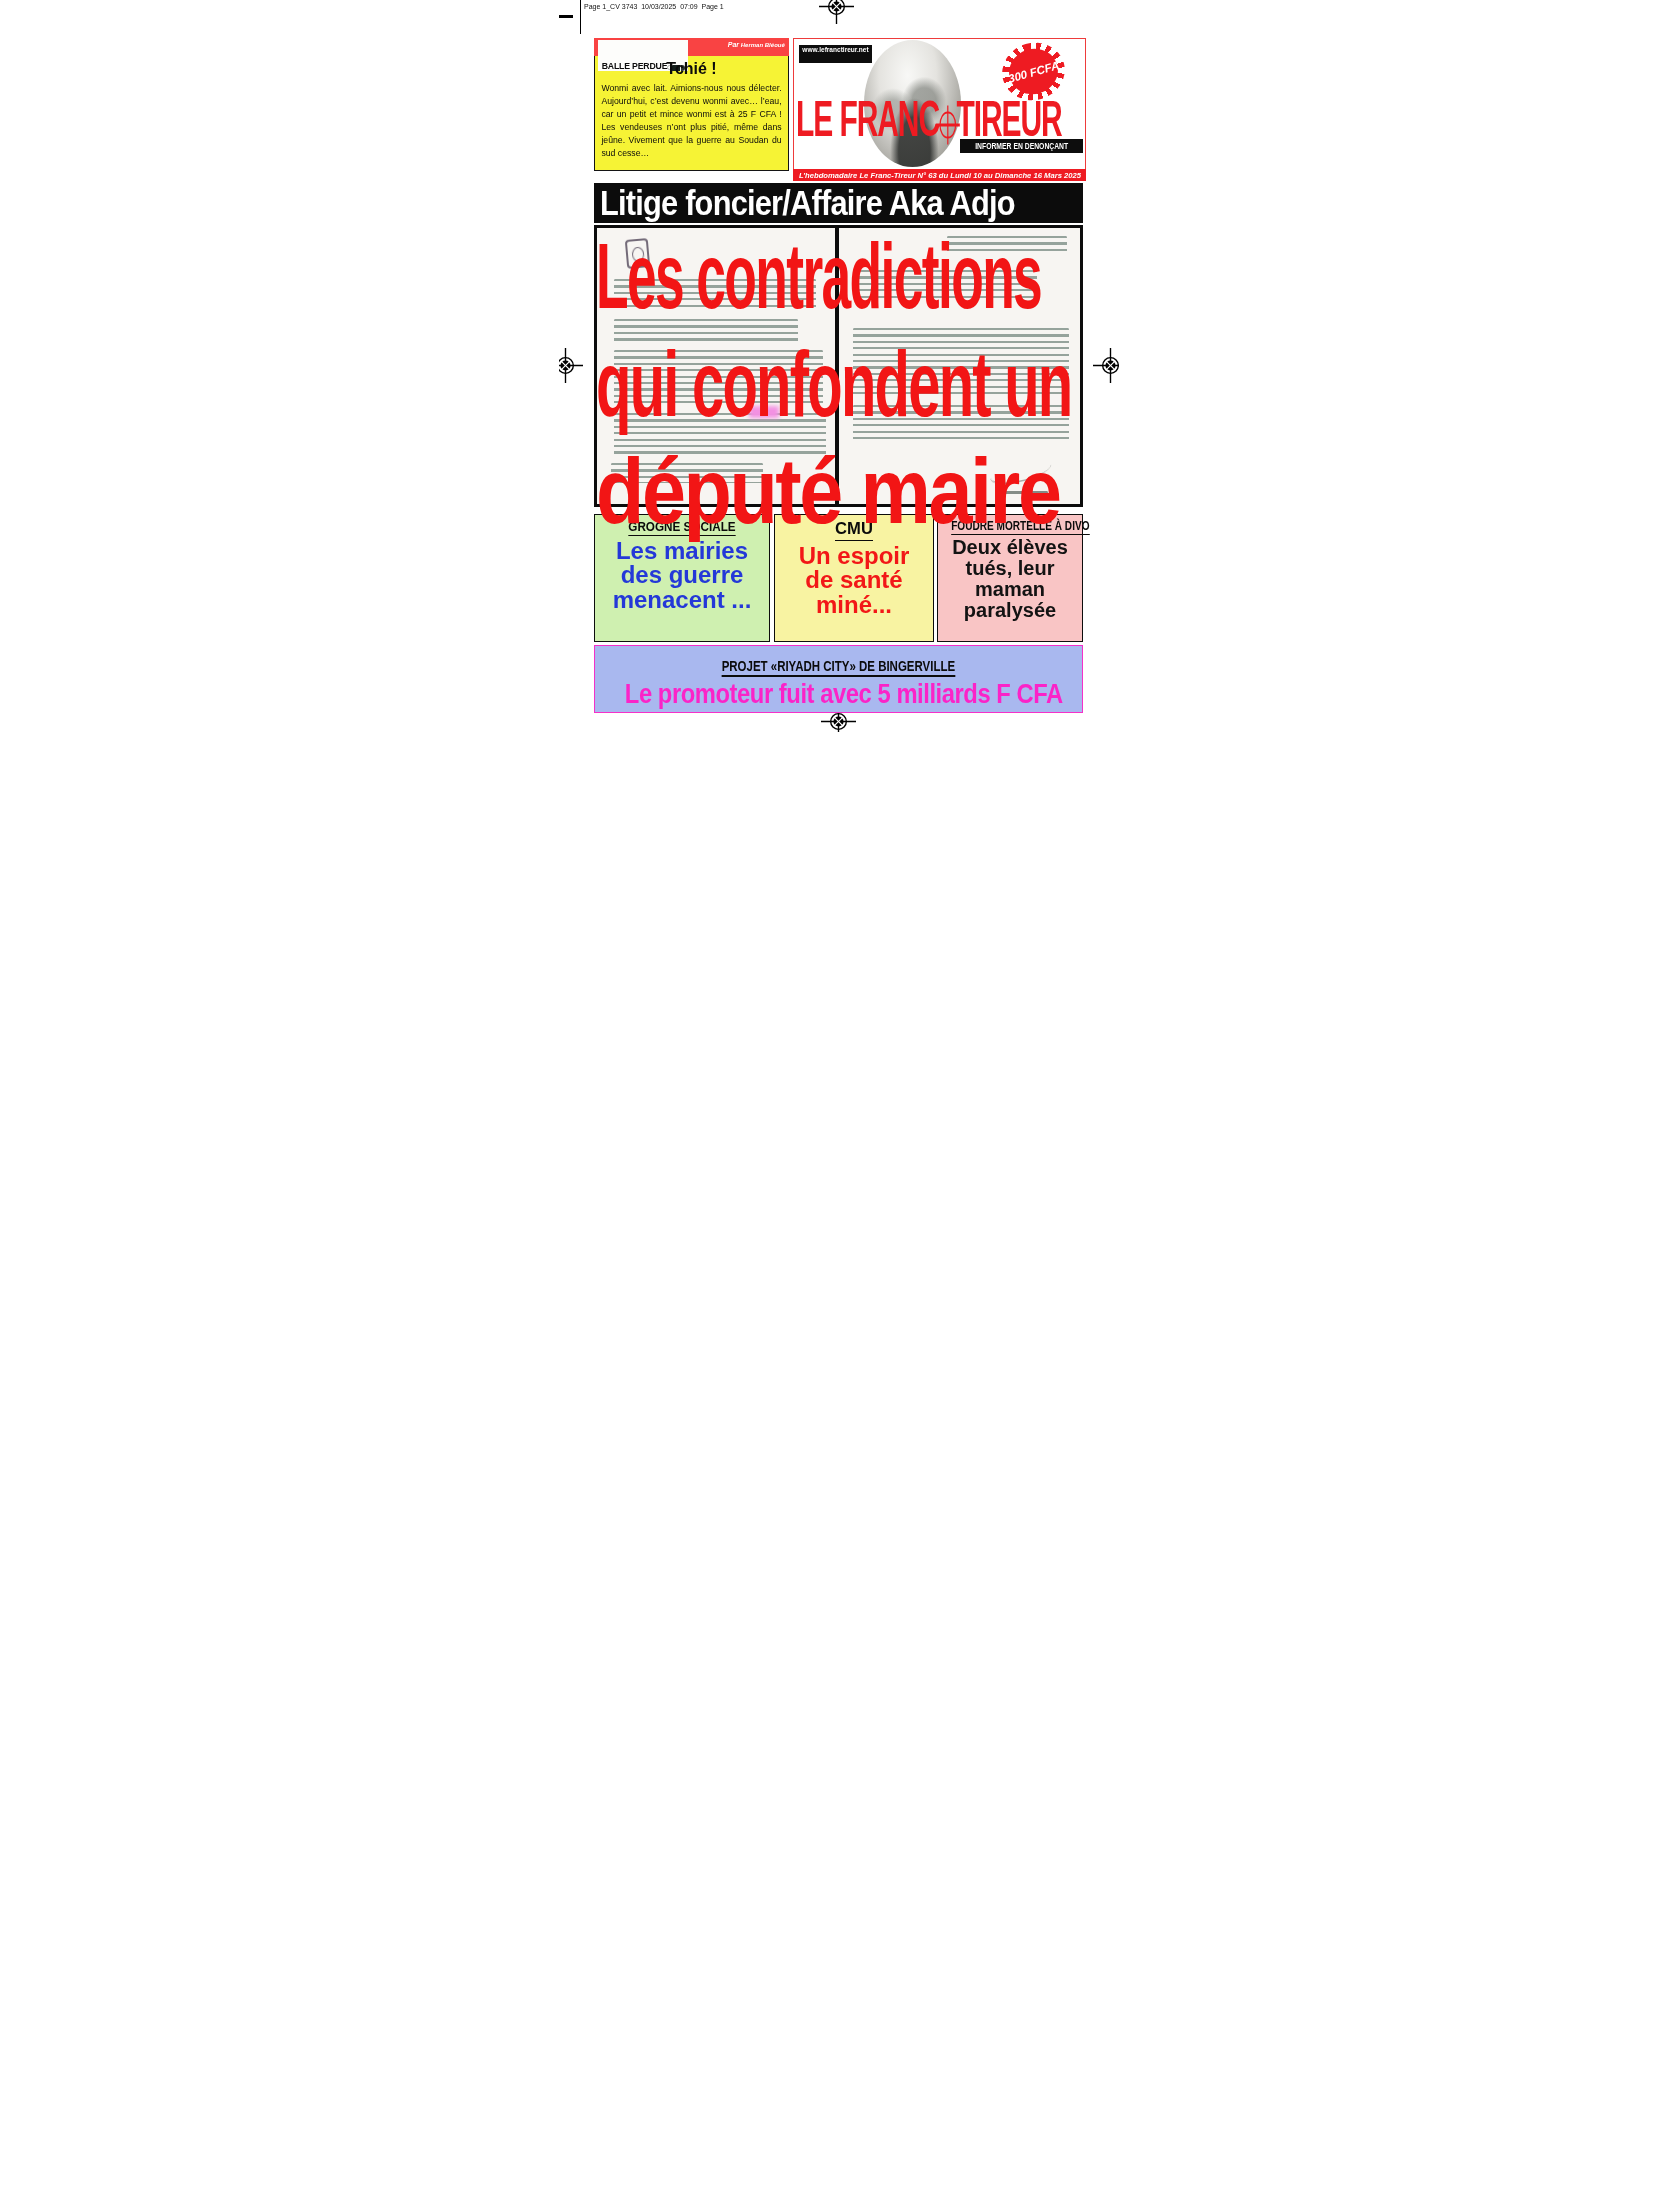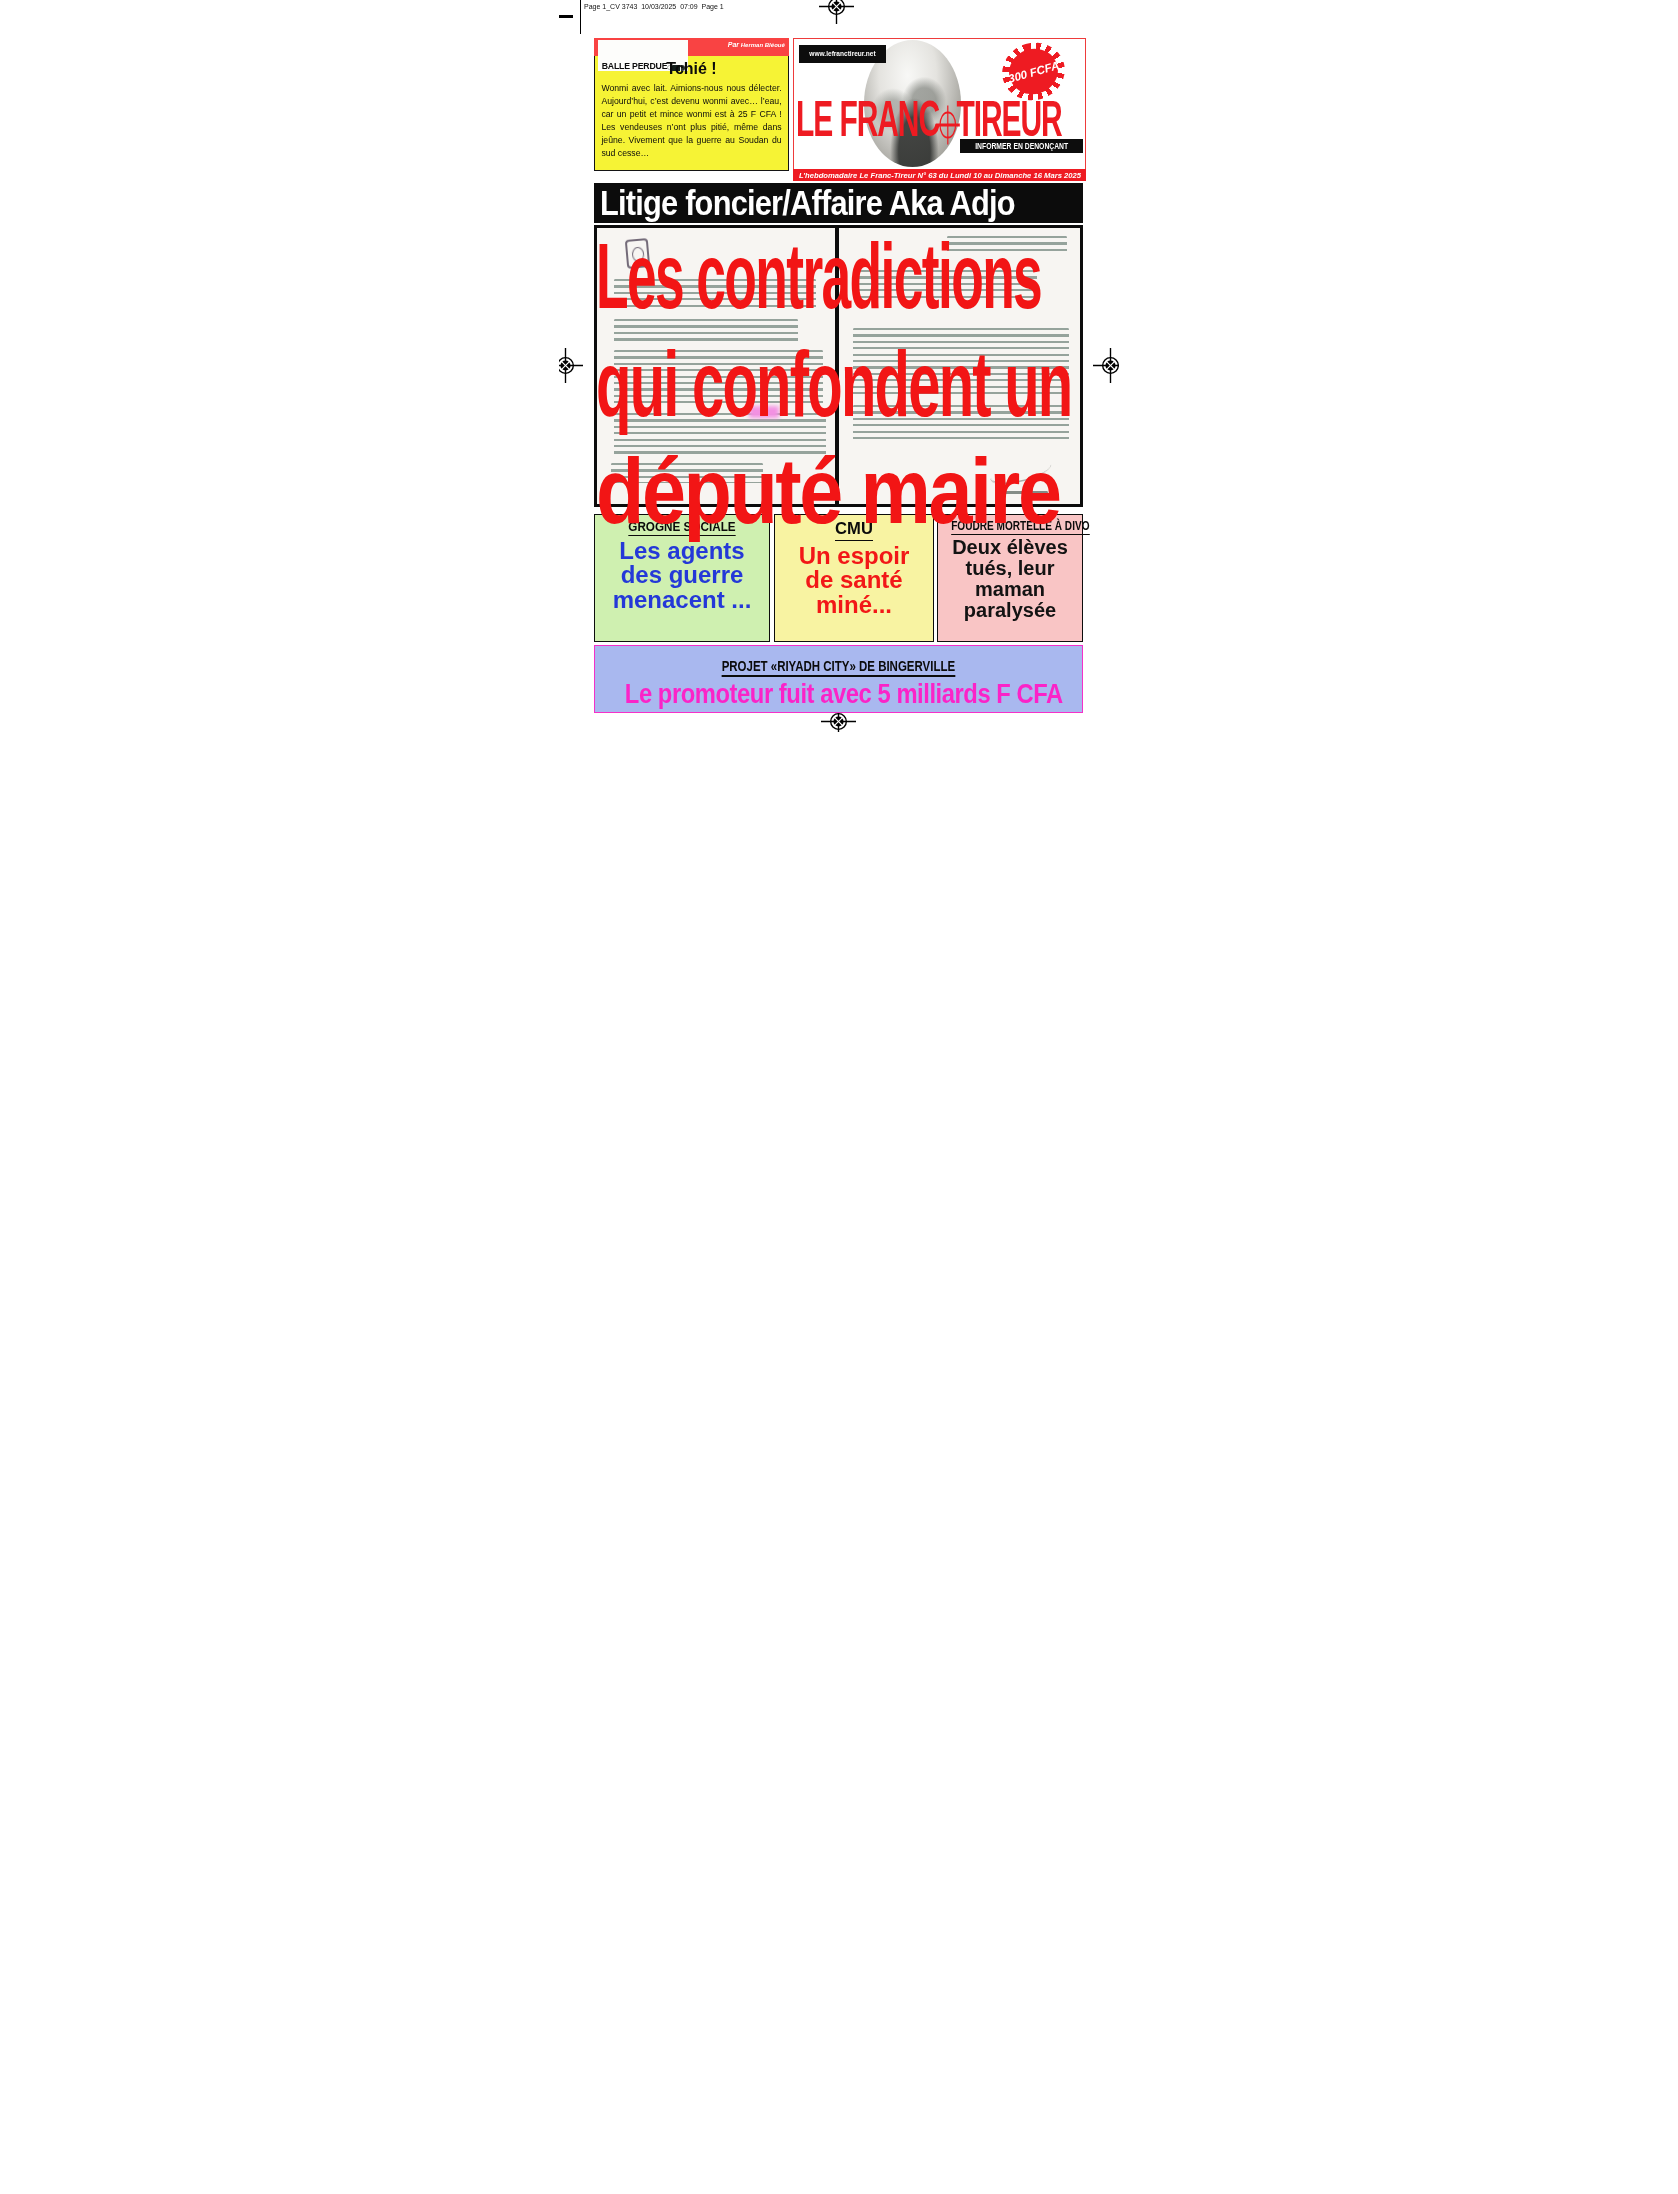--- a/index.html
+++ b/index.html
@@ -39,8 +39,8 @@
   
   .mast{position:absolute;left:234px;top:38px;width:293px;height:143px;background:#ffffff;
         border:1.4px solid #ee3b3b;box-sizing:border-box;}
-  .mast-site{position:absolute;left:4.6px;top:5.5px;width:87px;height:18.4px;background:#0d0d0d;
-        color:#fff;display:flex;align-items:center;justify-content:center;z-index:2;}
+  .mast-site{position:absolute;left:4.6px;top:5.5px;width:73px;height:18.4px;background:#0d0d0d;
+        color:#fff;display:flex;justify-content:center;z-index:2;}
   .mast-site span{font-size:7.8px;font-weight:bold;white-space:nowrap;display:inline-block;transform:scaleX(.84);}
   .globe{position:absolute;left:70px;top:0.9px;width:97px;height:127px;border-radius:50%;z-index:1;
         background:

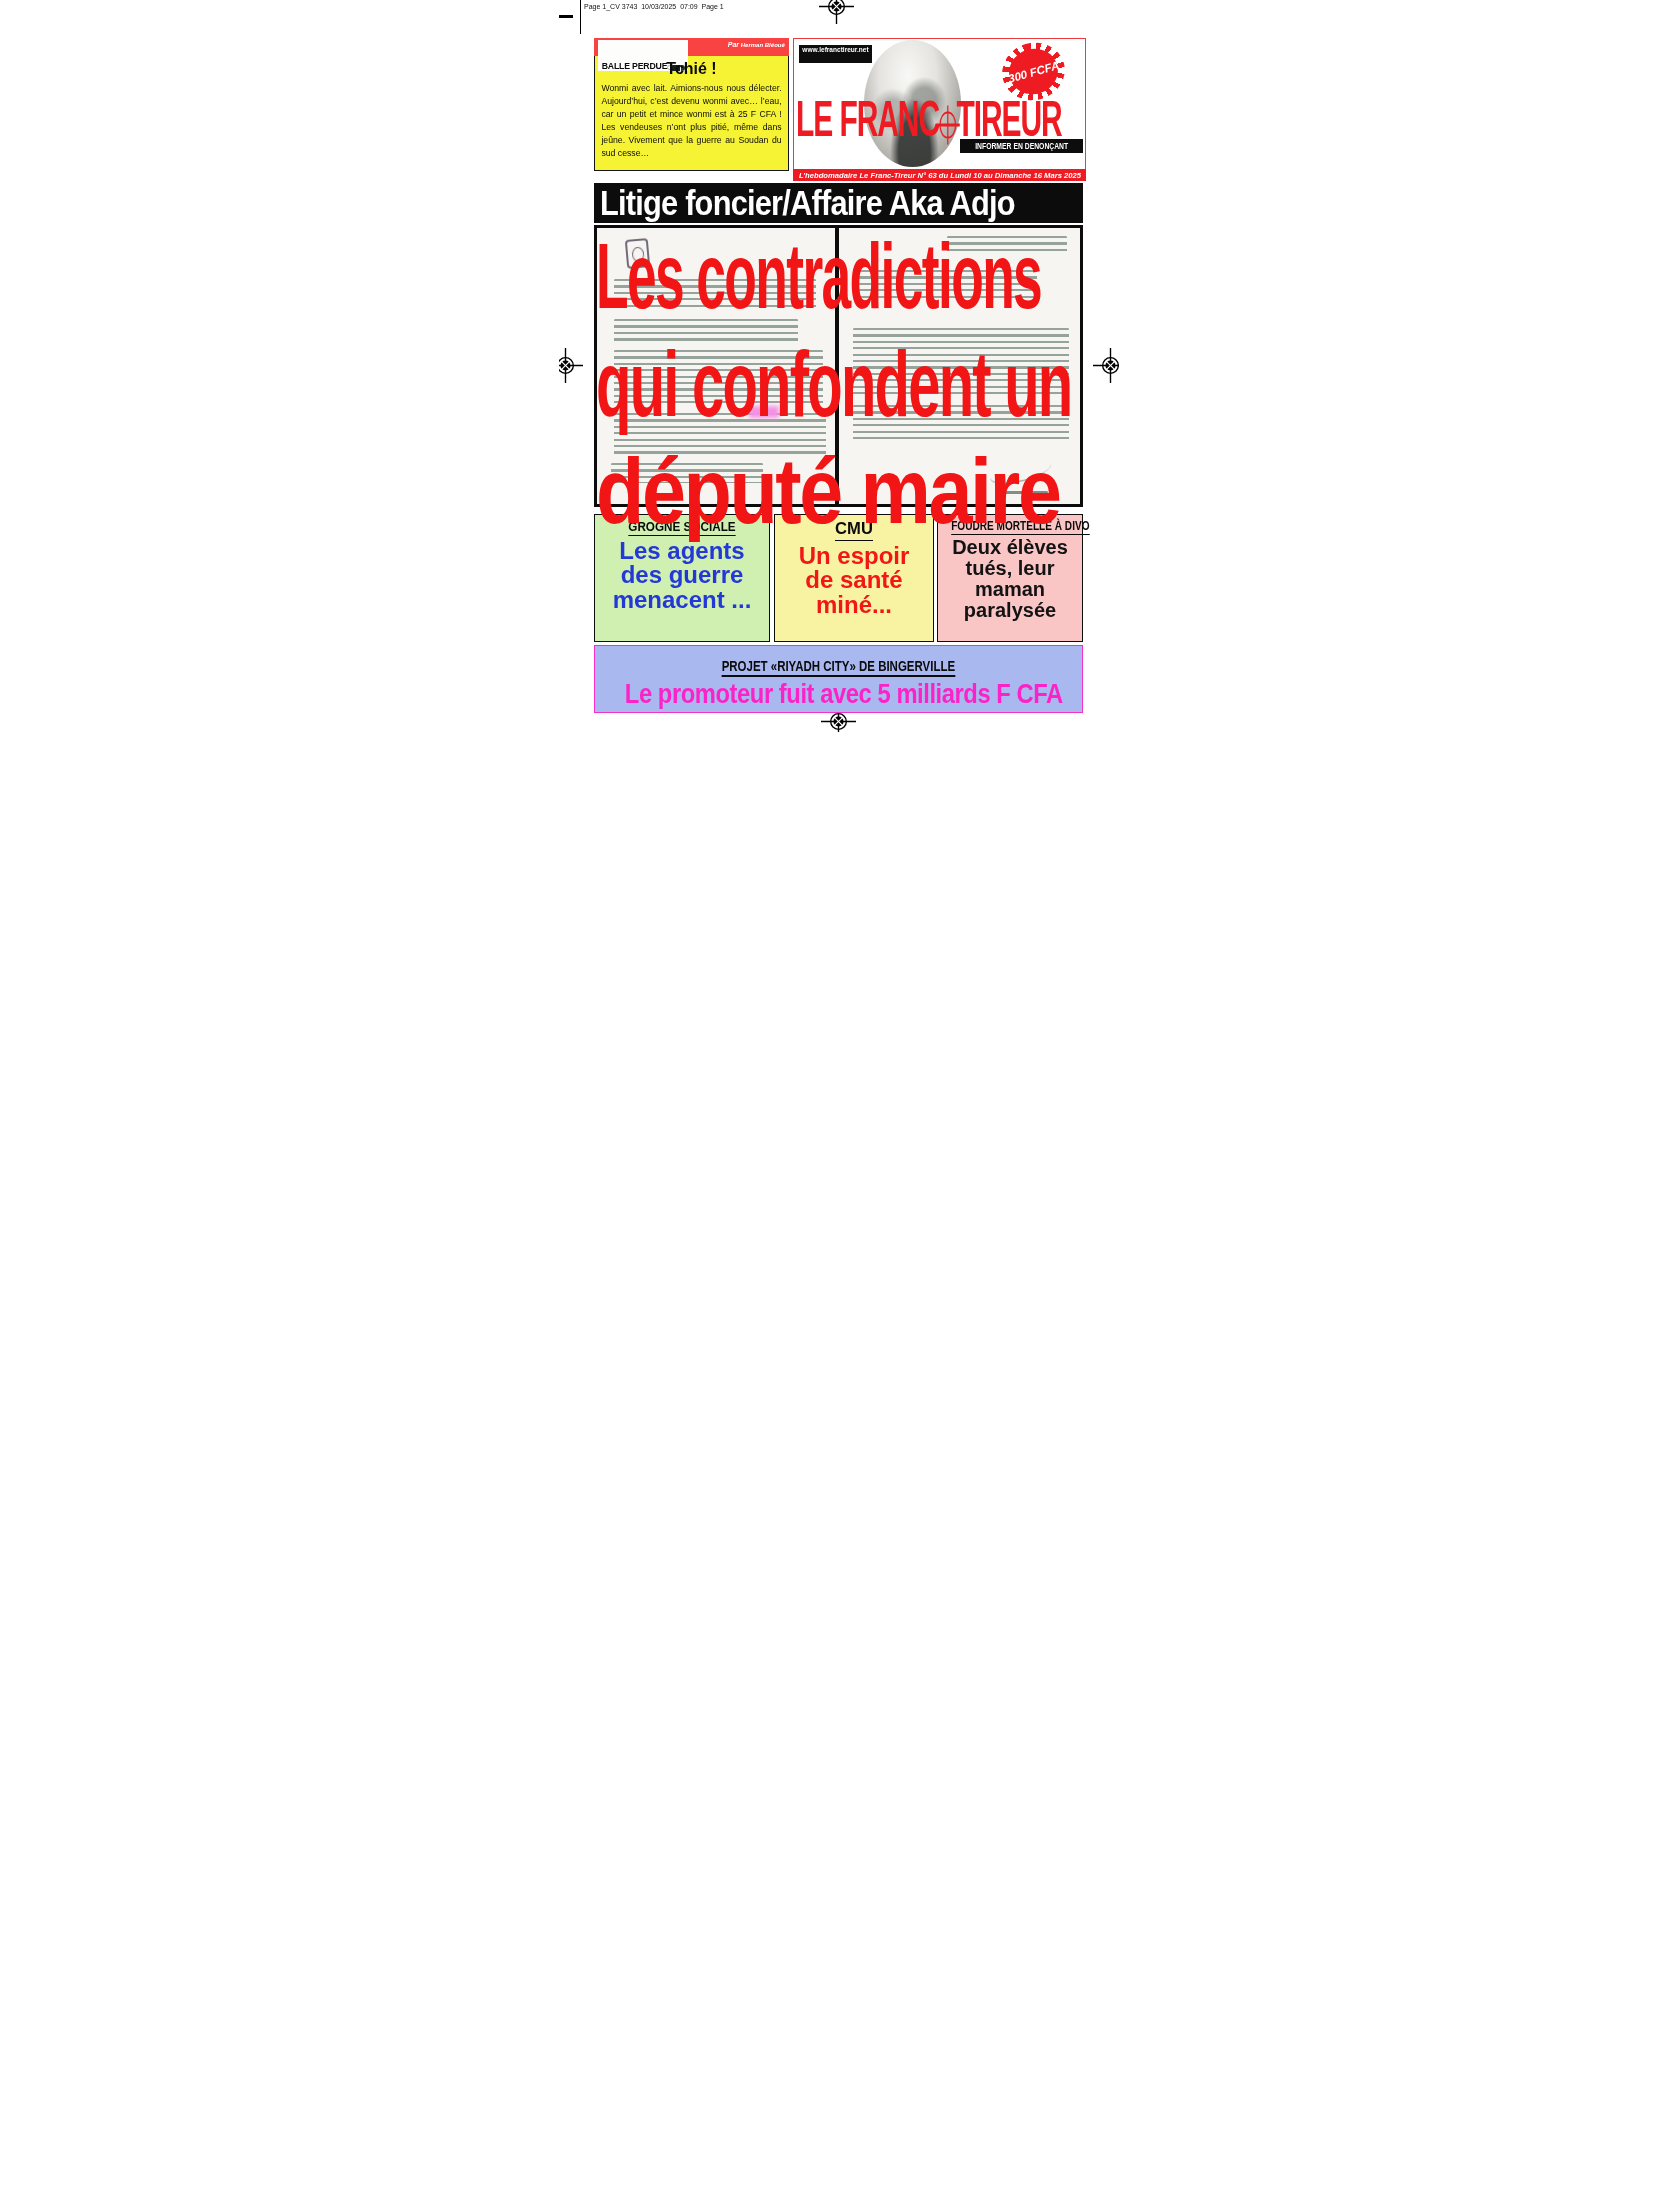--- a/index.html
+++ b/index.html
@@ -241,7 +241,7 @@
   <section class="teaser green">
     <div class="teaser-tag"><span>GROGNE SOCIALE</span></div>
     <div class="teaser-body">
-      <div class="teaser-line">Les agents</div>
+      <div class="teaser-line">Les mairies</div>
       <div class="teaser-line">des guerre</div>
       <div class="teaser-line">menacent ...</div>
     </div>

